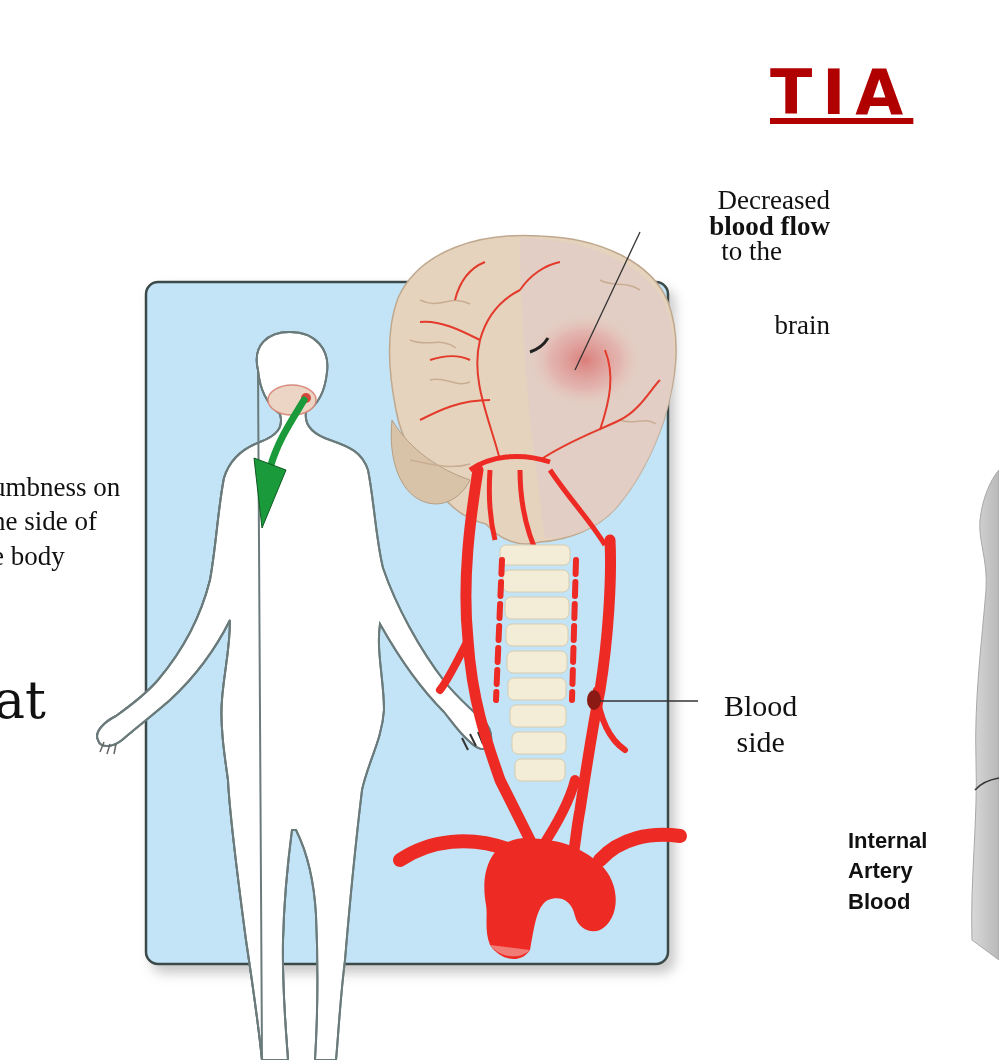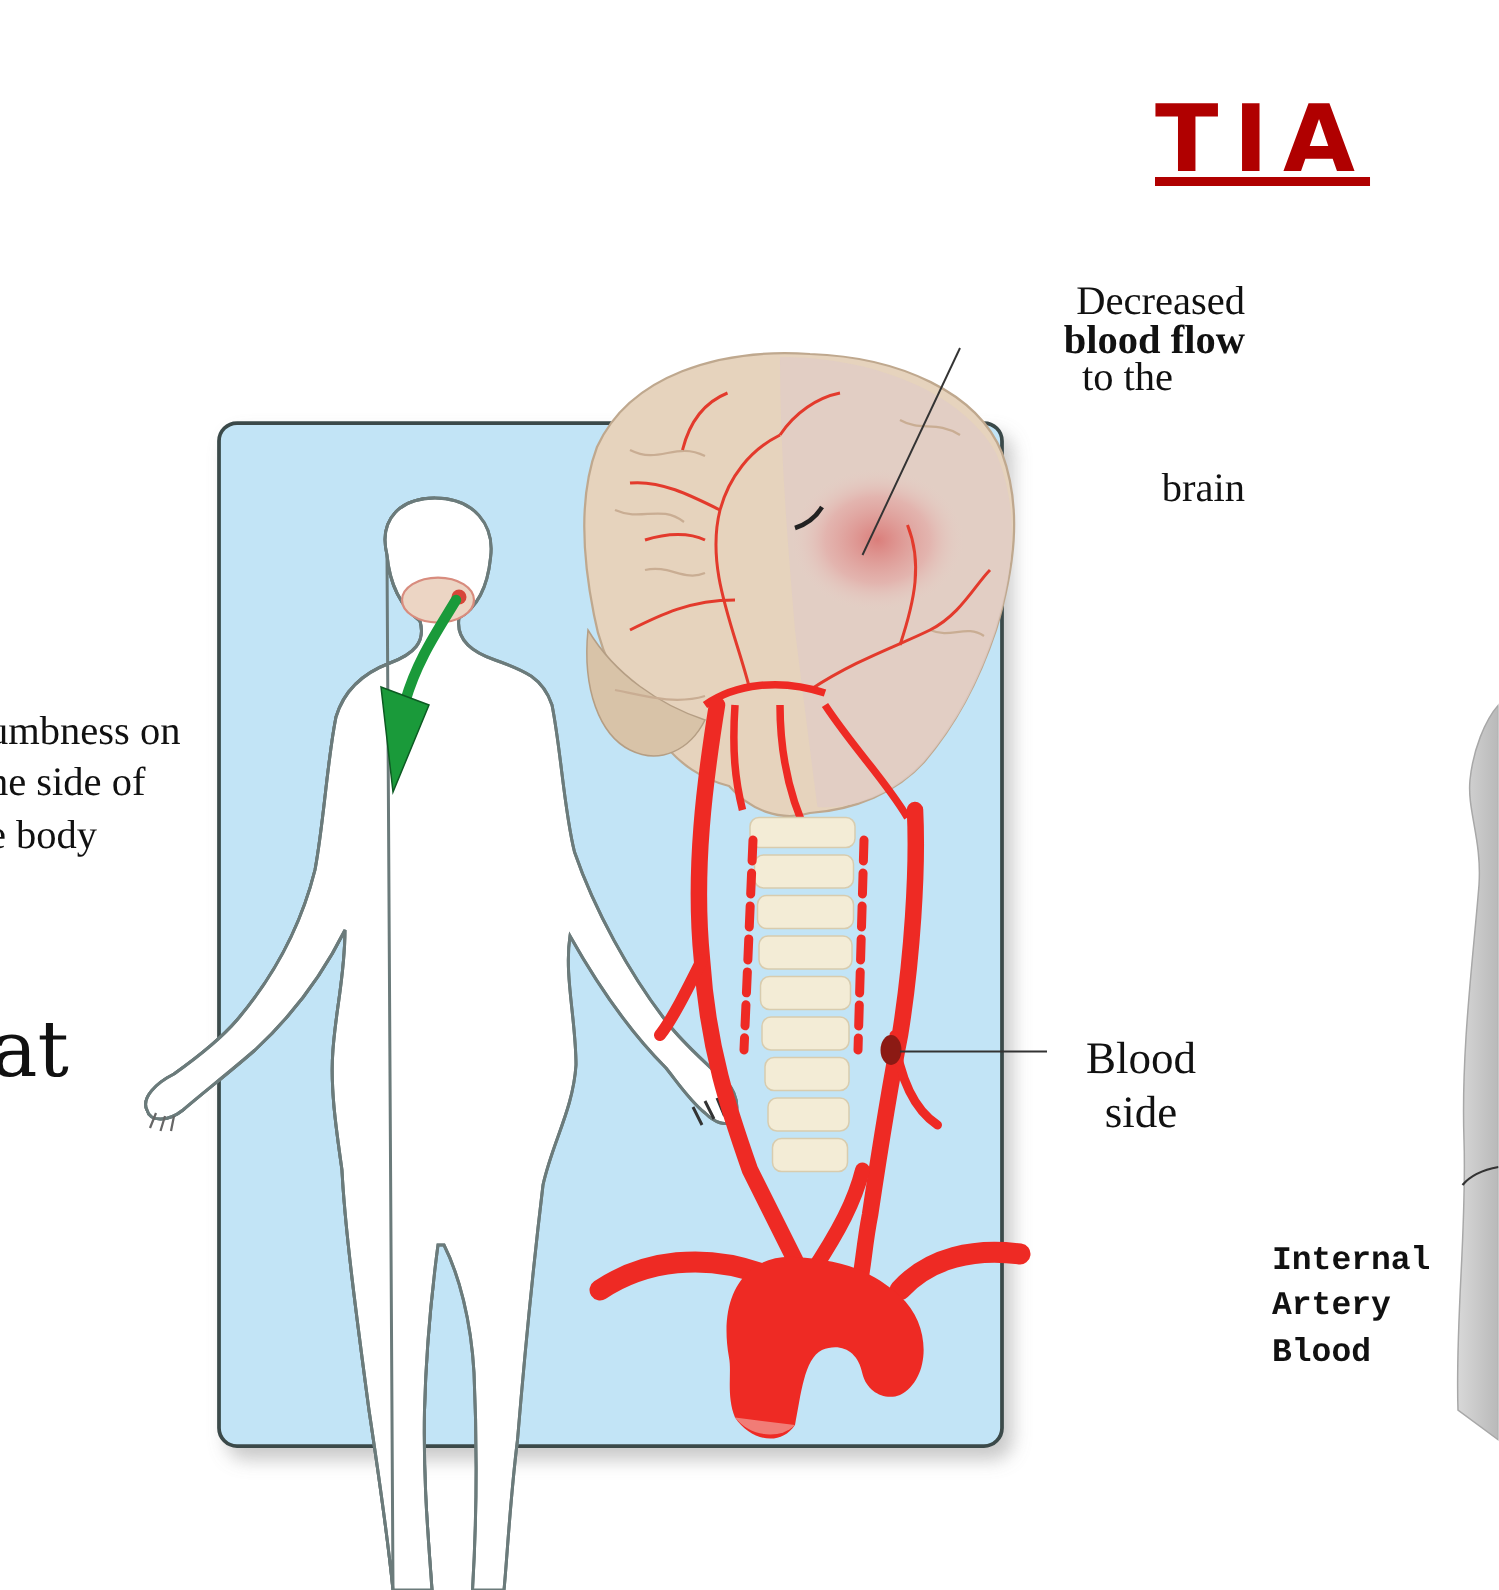--- a/index.html
+++ b/index.html
@@ -21,7 +21,7 @@
     .side-text { left: -6px; top: 670px; font-size: 52px; font-family: "DejaVu Serif", serif; color:#111; }
     .blood-clot { left: 695px; top: 688px; font-size: 30px; text-align: center; line-height: 1.2; }
     .blood-clot span { display:block;margin-left:29px; }
-    .carotid { left: 848px; top: 826px; font-family: Liberation Mono, monospace; font-weight: bold; font-size: 22px; line-height: 1.38; color:#111; }
+    .carotid { left: 848px; top: 826px; font-family: Liberation Sans, sans-serif; font-weight: bold; font-size: 22px; line-height: 1.38; color:#111; }
     .carotid span { display:block; }
     svg { position: absolute; left: 0; top: 0; }
   </style>

